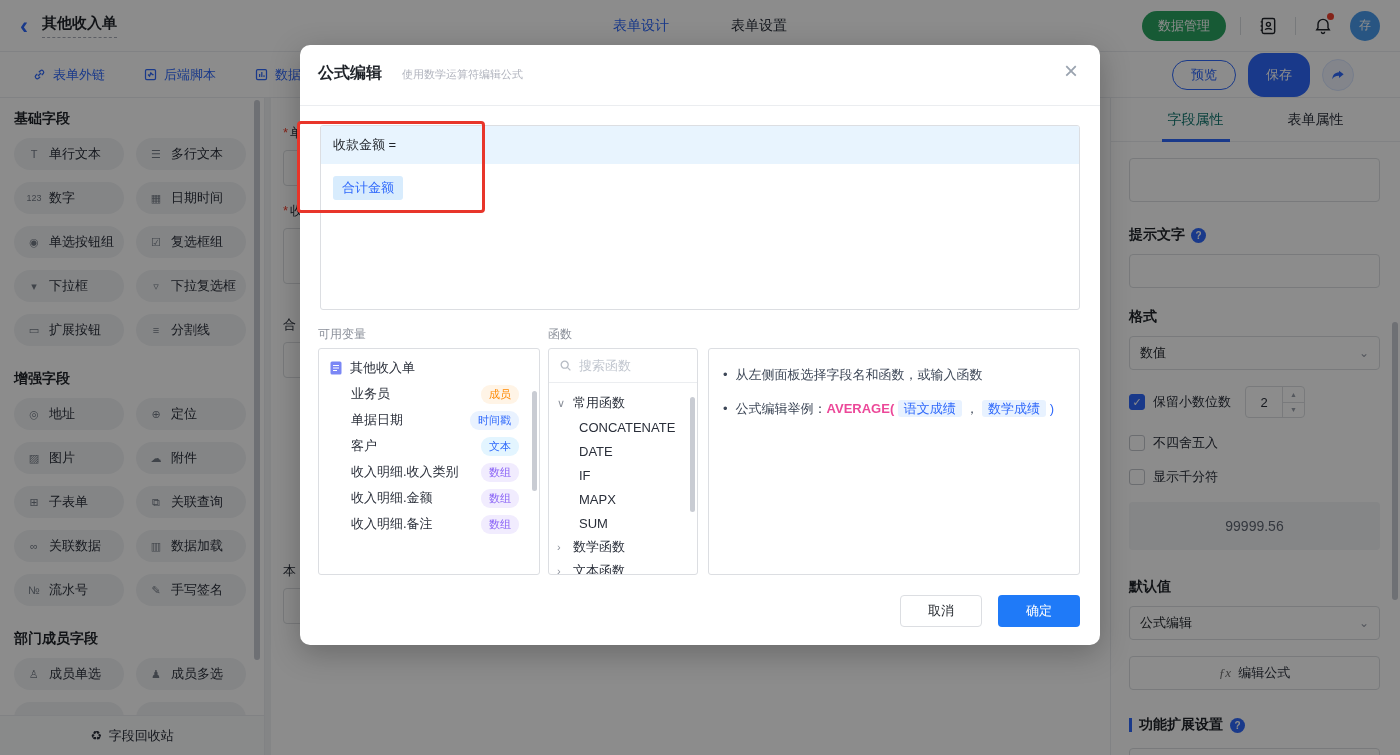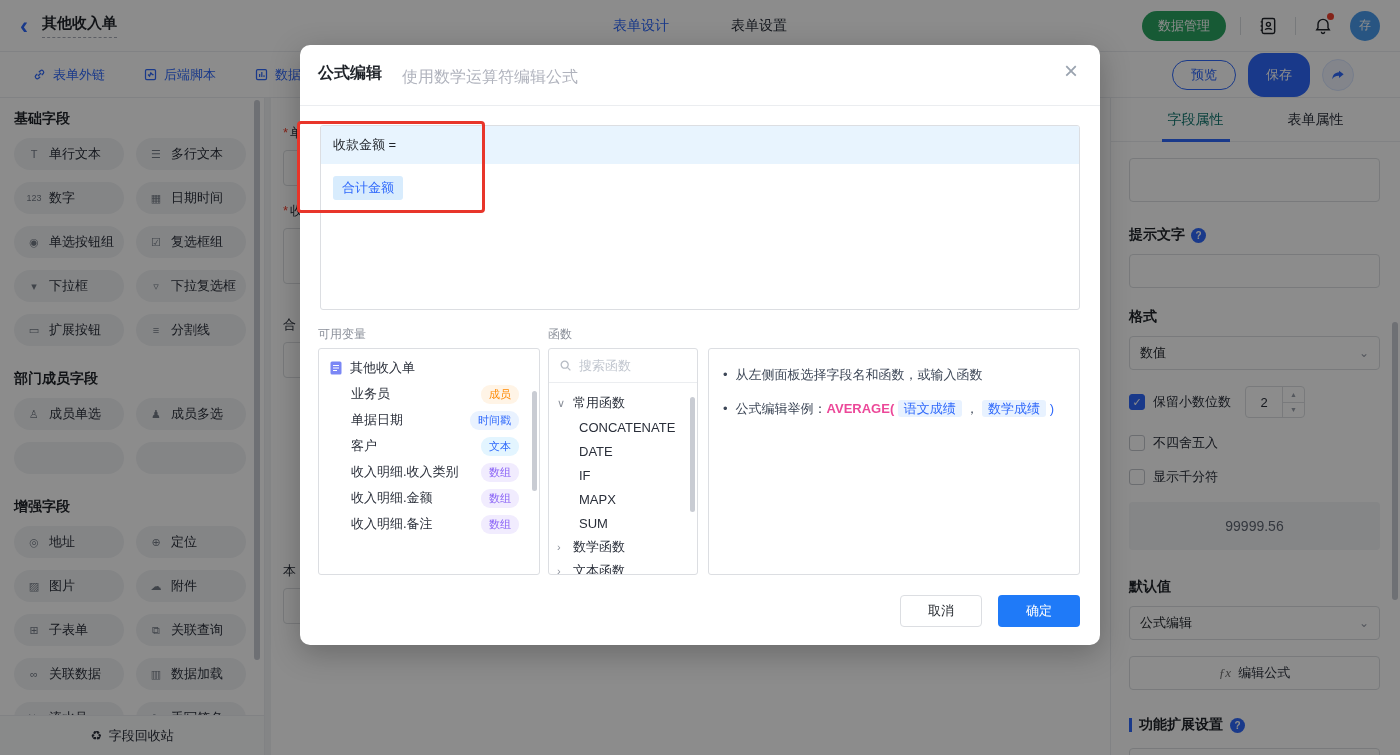--- a/index.html
+++ b/index.html
@@ -104,7 +104,7 @@
   .modal { position:absolute; left:300px; top:45px; width:800px; height:600px; background:#fff;
            border-radius:10px; box-shadow:0 8px 30px rgba(0,0,0,.25); z-index:50; }
   .m-title { position:absolute; left:18px; top:18px; font-size:16px; font-weight:bold; }
-  .m-sub { position:absolute; left:102px; top:22px; font-size:16px; color:#b0b3bd; }
+  .m-sub { position:absolute; left:102px; top:22px; font-size:11px; color:#b0b3bd; }
   .m-close { position:absolute; right:22px; top:14px; font-size:24px; color:#9aa3af; cursor:pointer; line-height:1; }
   .m-divider { position:absolute; left:0; right:0; top:60px; height:1px; background:#ebedf0; }
 

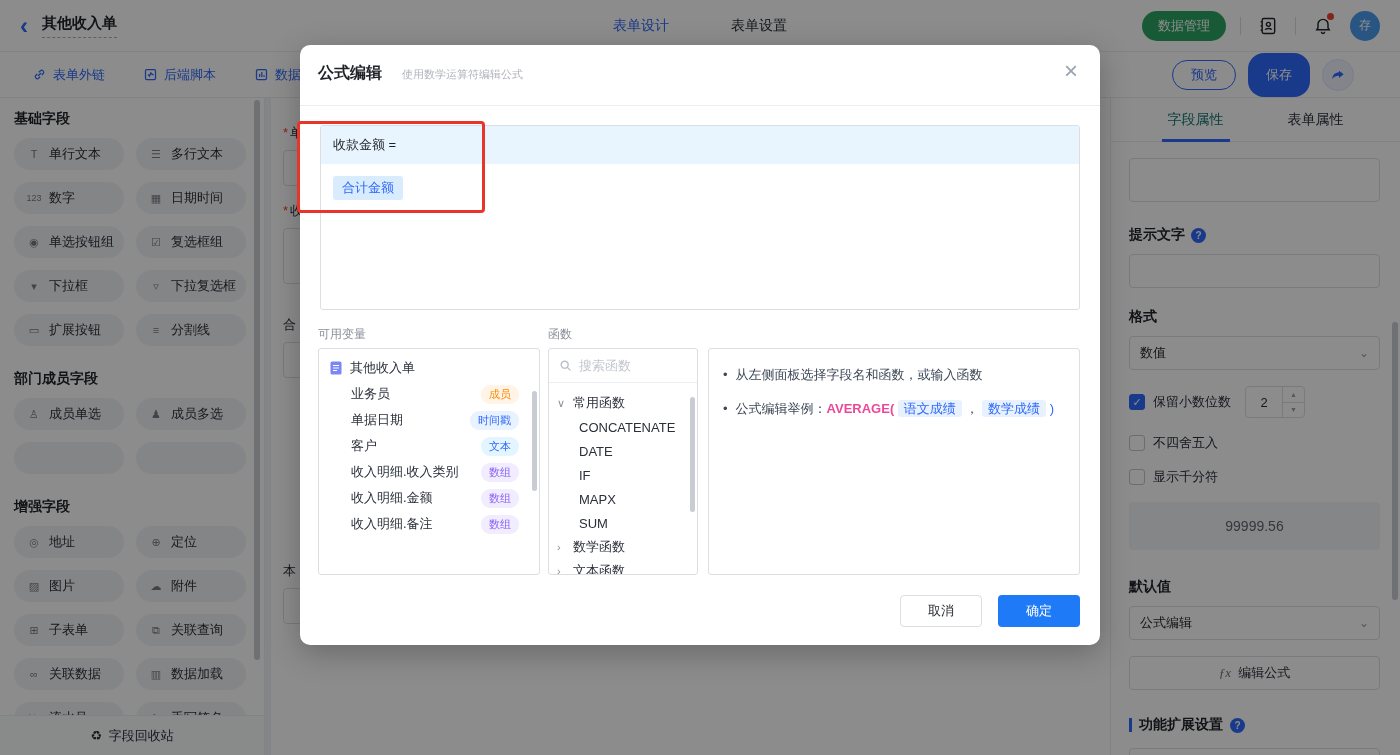--- a/index.html
+++ b/index.html
@@ -283,6 +283,51 @@
       </div>
     </div>
     <div class="sec">
+      <div class="sec-title">增强字段</div>
+      <div class="pill-grid">
+        <div class="pill">
+            <span class="pico">◎</span>
+            <span>地址</span>
+          </div>
+        <div class="pill">
+            <span class="pico">⊕</span>
+            <span>定位</span>
+          </div>
+        <div class="pill">
+            <span class="pico">▨</span>
+            <span>图片</span>
+          </div>
+        <div class="pill">
+            <span class="pico">☁</span>
+            <span>附件</span>
+          </div>
+        <div class="pill">
+            <span class="pico">⊞</span>
+            <span>子表单</span>
+          </div>
+        <div class="pill">
+            <span class="pico">⧉</span>
+            <span>关联查询</span>
+          </div>
+        <div class="pill">
+            <span class="pico">∞</span>
+            <span>关联数据</span>
+          </div>
+        <div class="pill">
+            <span class="pico">▥</span>
+            <span>数据加载</span>
+          </div>
+        <div class="pill">
+            <span class="pico">№</span>
+            <span>流水号</span>
+          </div>
+        <div class="pill">
+            <span class="pico">✎</span>
+            <span>手写签名</span>
+          </div>
+      </div>
+    </div>
+    <div class="sec">
       <div class="sec-title">部门成员字段</div>
       <div class="pill-grid">
         <div class="pill">
@@ -295,51 +340,6 @@
           </div>
         <div class="pill"></div>
         <div class="pill"></div>
-      </div>
-    </div>
-    <div class="sec">
-      <div class="sec-title">增强字段</div>
-      <div class="pill-grid">
-        <div class="pill">
-            <span class="pico">◎</span>
-            <span>地址</span>
-          </div>
-        <div class="pill">
-            <span class="pico">⊕</span>
-            <span>定位</span>
-          </div>
-        <div class="pill">
-            <span class="pico">▨</span>
-            <span>图片</span>
-          </div>
-        <div class="pill">
-            <span class="pico">☁</span>
-            <span>附件</span>
-          </div>
-        <div class="pill">
-            <span class="pico">⊞</span>
-            <span>子表单</span>
-          </div>
-        <div class="pill">
-            <span class="pico">⧉</span>
-            <span>关联查询</span>
-          </div>
-        <div class="pill">
-            <span class="pico">∞</span>
-            <span>关联数据</span>
-          </div>
-        <div class="pill">
-            <span class="pico">▥</span>
-            <span>数据加载</span>
-          </div>
-        <div class="pill">
-            <span class="pico">№</span>
-            <span>流水号</span>
-          </div>
-        <div class="pill">
-            <span class="pico">✎</span>
-            <span>手写签名</span>
-          </div>
       </div>
     </div>
     <span class="sb-thumb"></span>

